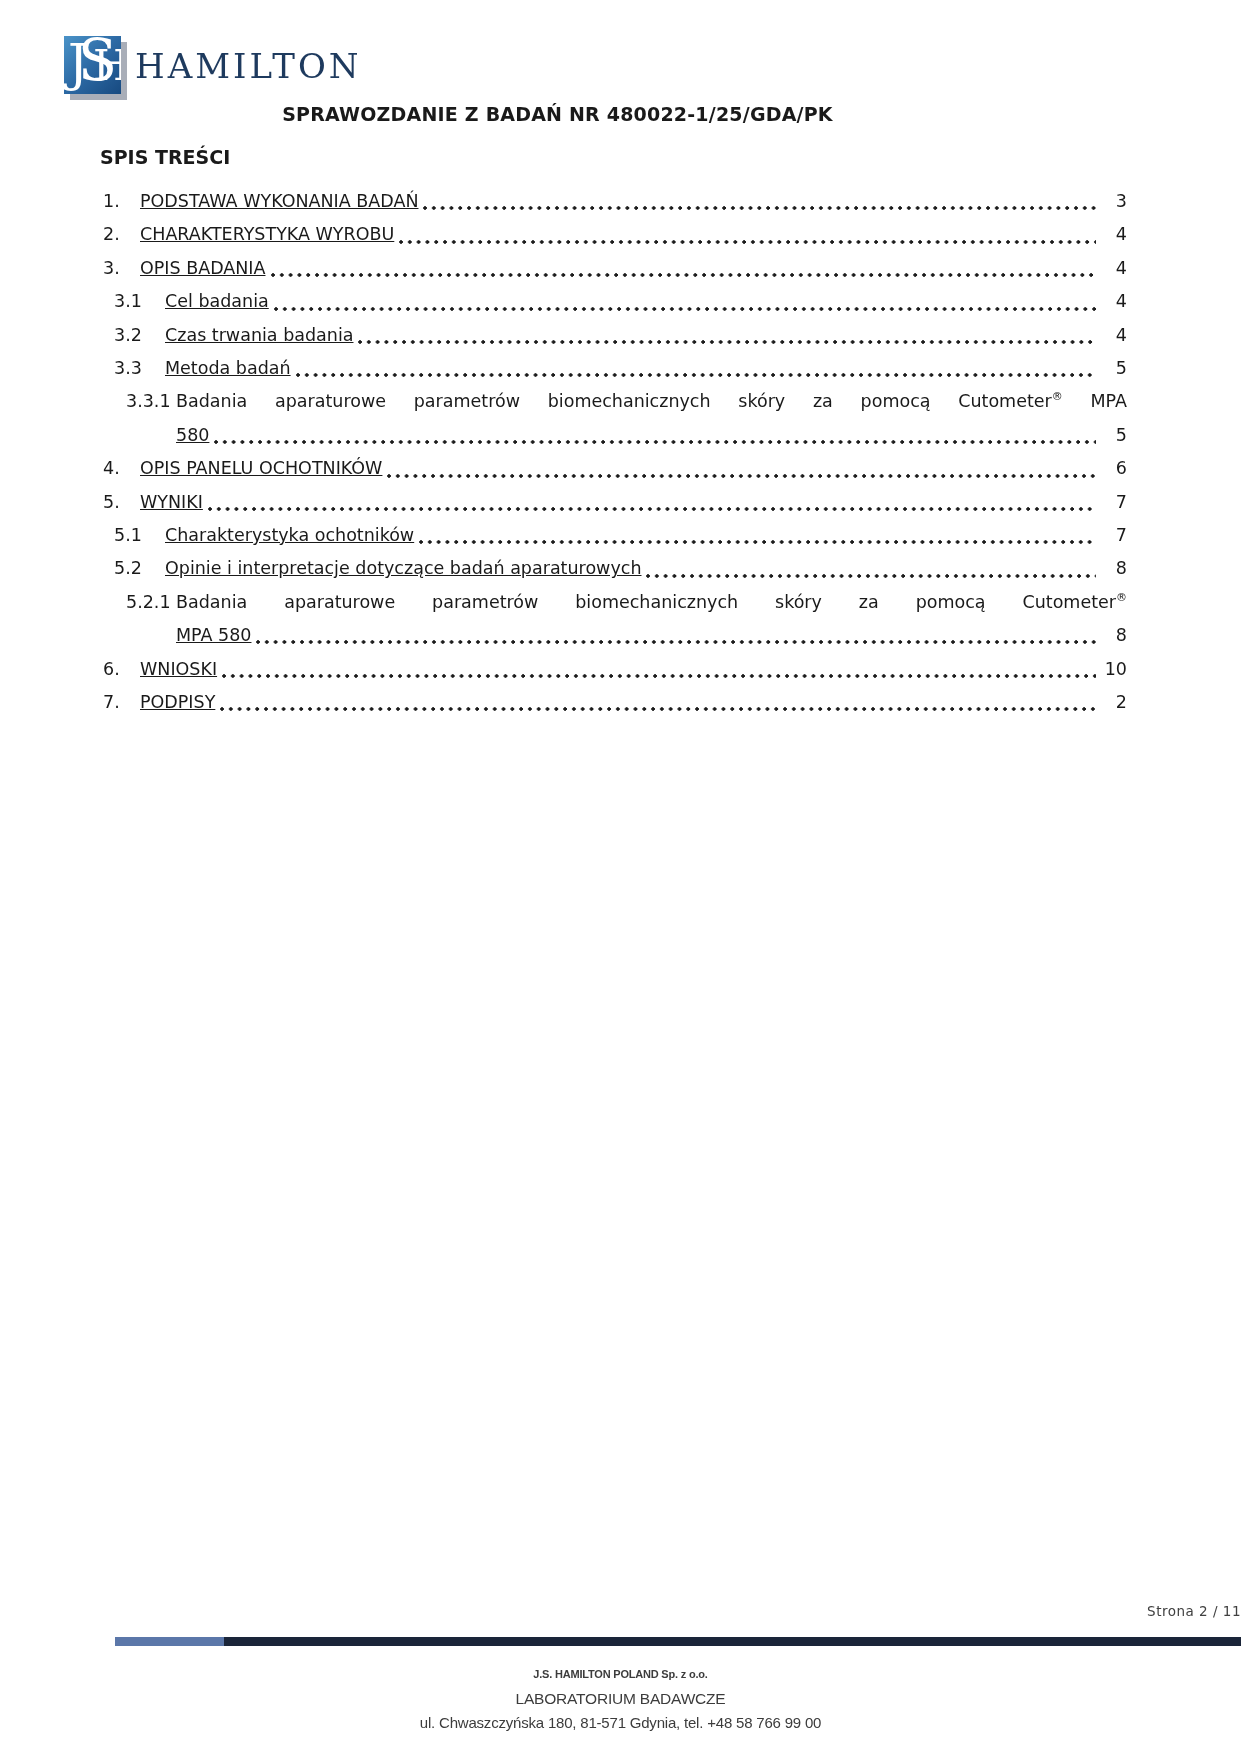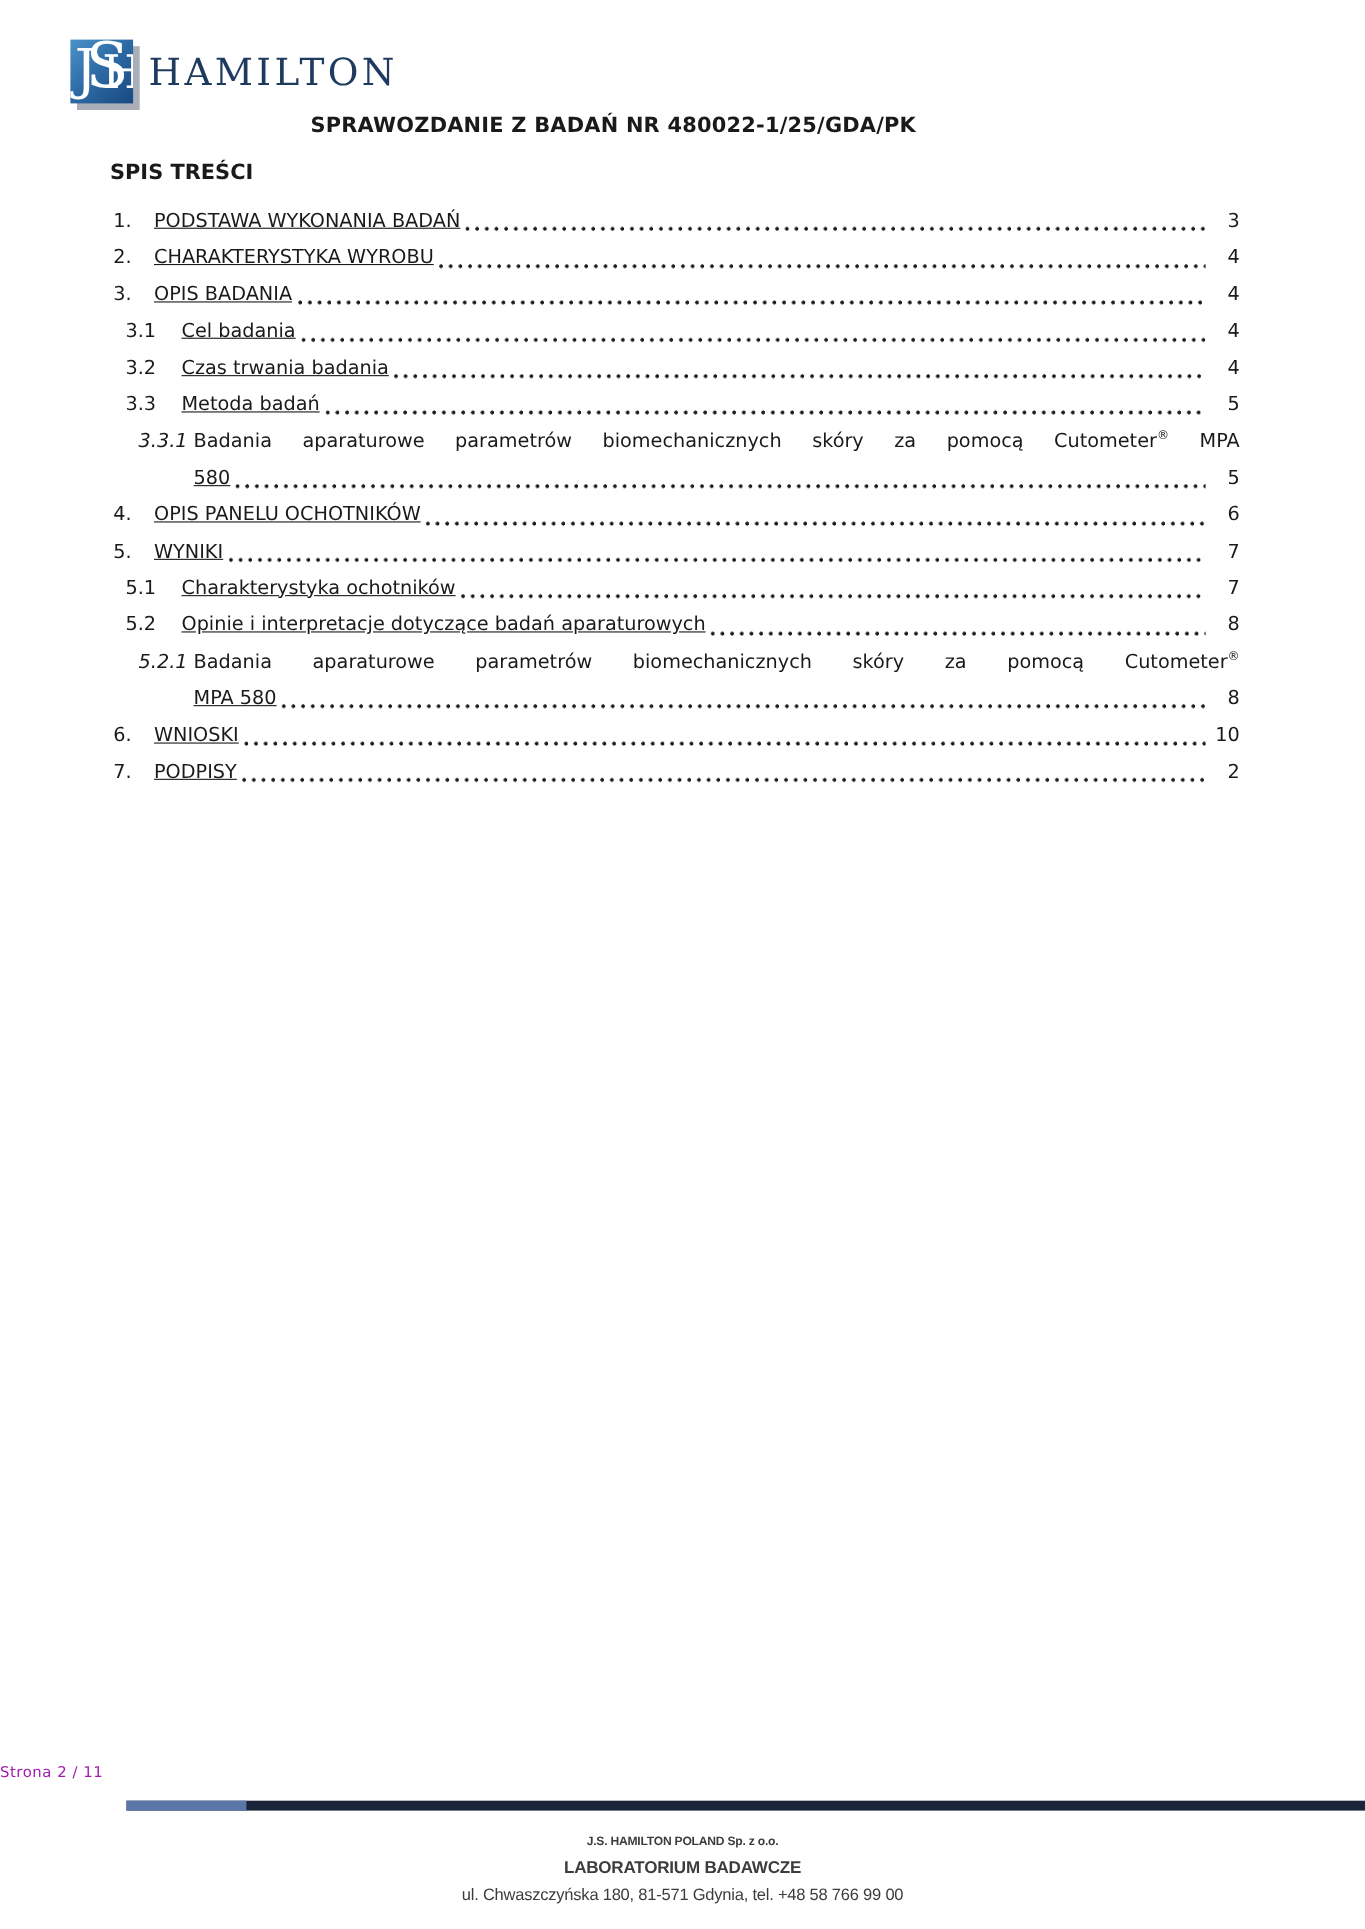--- a/index.html
+++ b/index.html
@@ -45,7 +45,7 @@
   .num { flex:0 0 auto; }
   .lvl1 .num { width:40px; padding-left:3px; }
   .lvl2 .num { width:65px; padding-left:14px; }
-  .lvl3 .num { width:76px; padding-left:26px;font-style:italic; }
+  .lvl3 .num { width:76px; padding-left:26px; }
   .lbl { flex:0 0 auto;text-decoration:underline; }
   .leader {
     flex:1 1 auto; margin-left:5px; margin-right:5px;

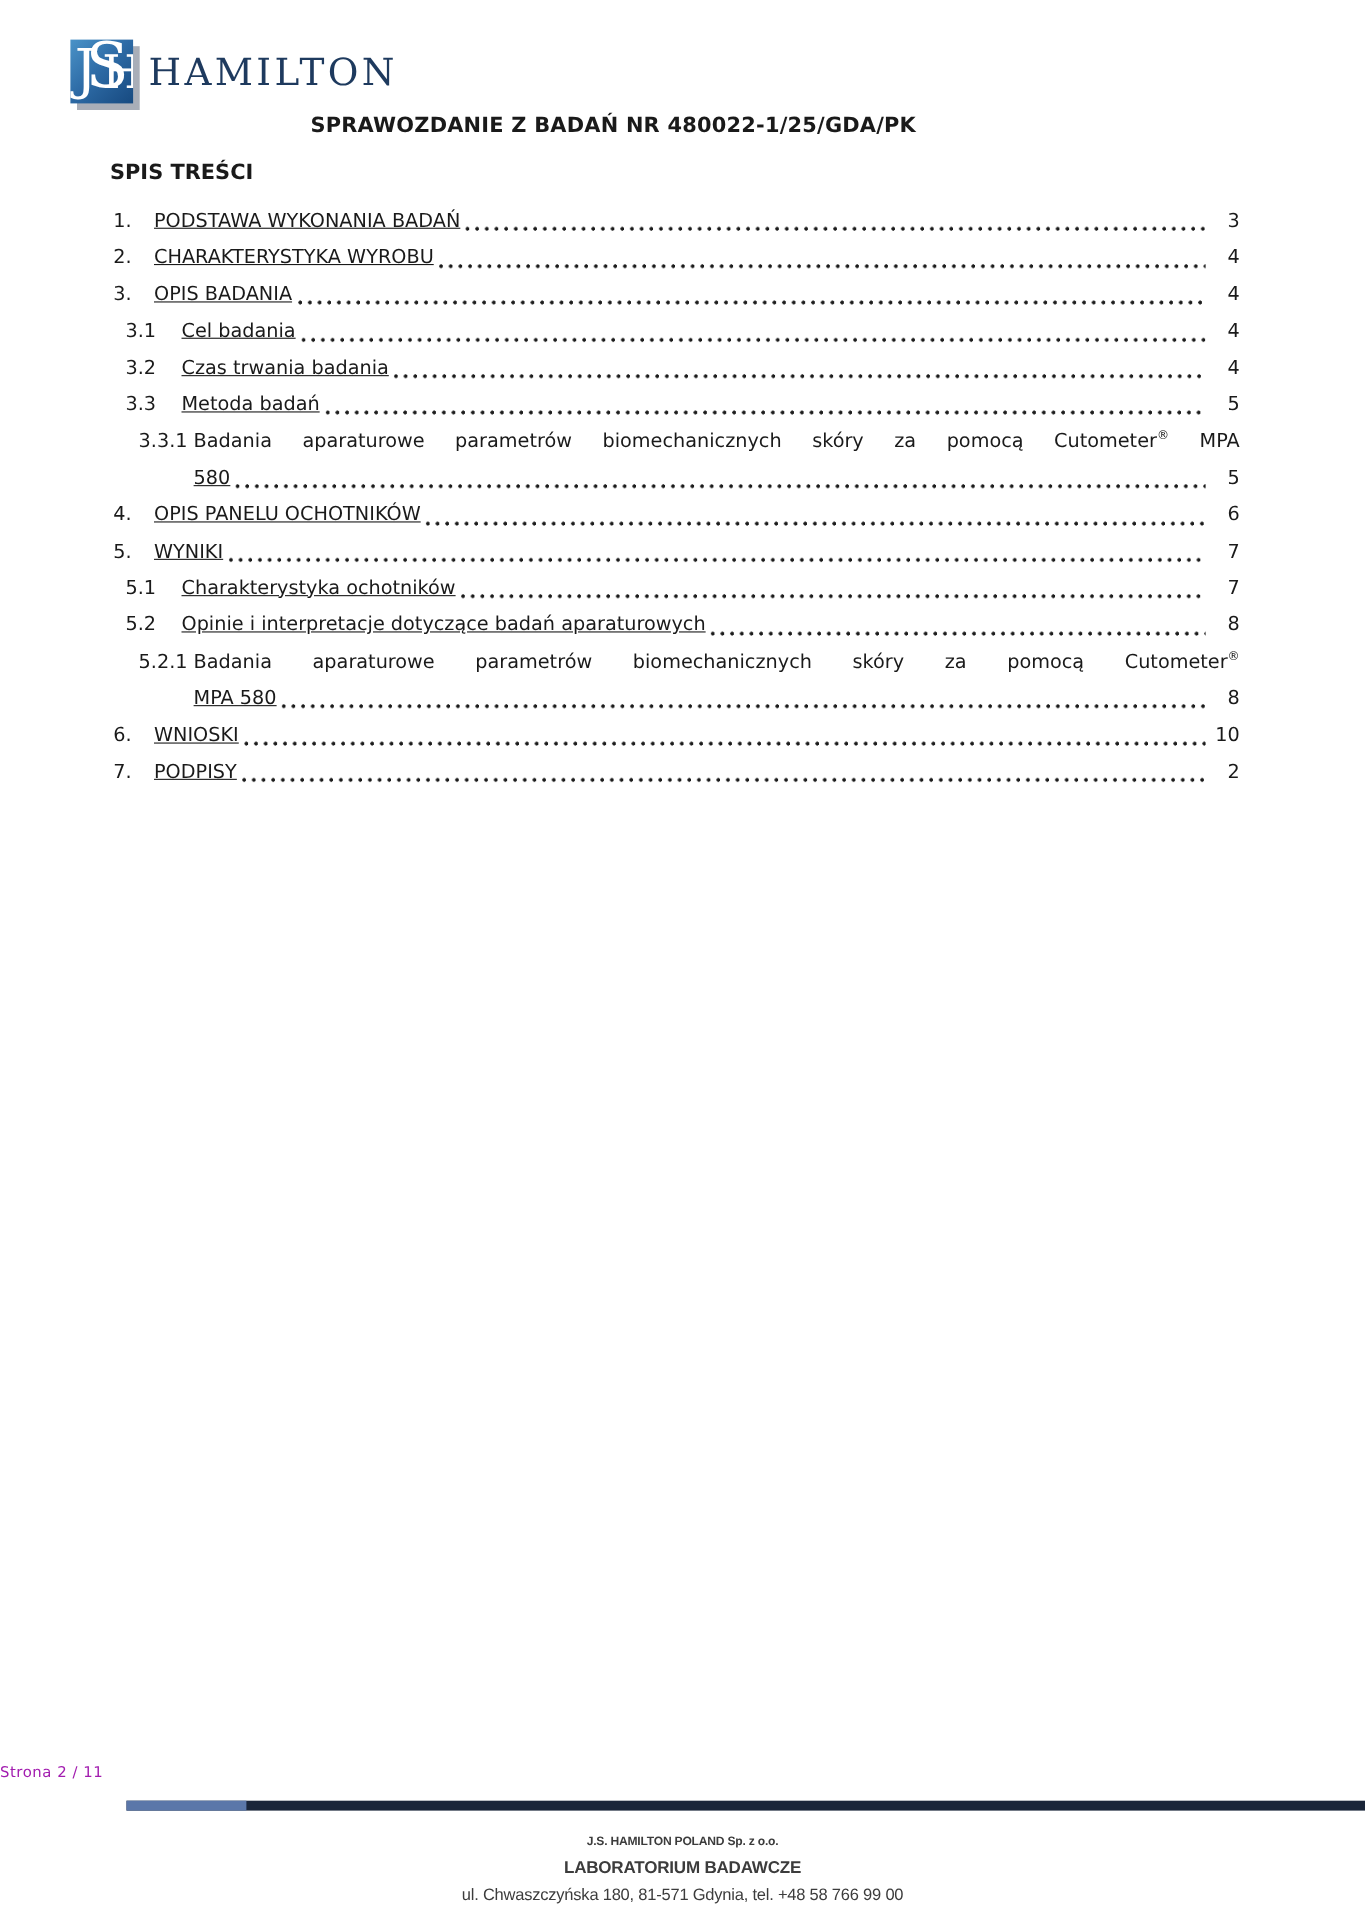--- a/index.html
+++ b/index.html
@@ -62,8 +62,8 @@
 
   
   .page-indicator {
-    position:absolute; top:1603px; left:0; width:1241px; text-align:left;
-    font-size:13.5px; color:#a21caf; letter-spacing:0.5px;
+    position:absolute; top:1603px; left:0; width:1241px; text-align:right;
+    font-size:13.5px; color:#404040; letter-spacing:0.5px;
   }
   .footer-bar { position:absolute; top:1637px; left:115px; width:1126px; height:9px; background:#1a2539; }
   .bar-left { position:absolute; left:0; top:0; width:109px; height:9px; background:#5b77a9; }

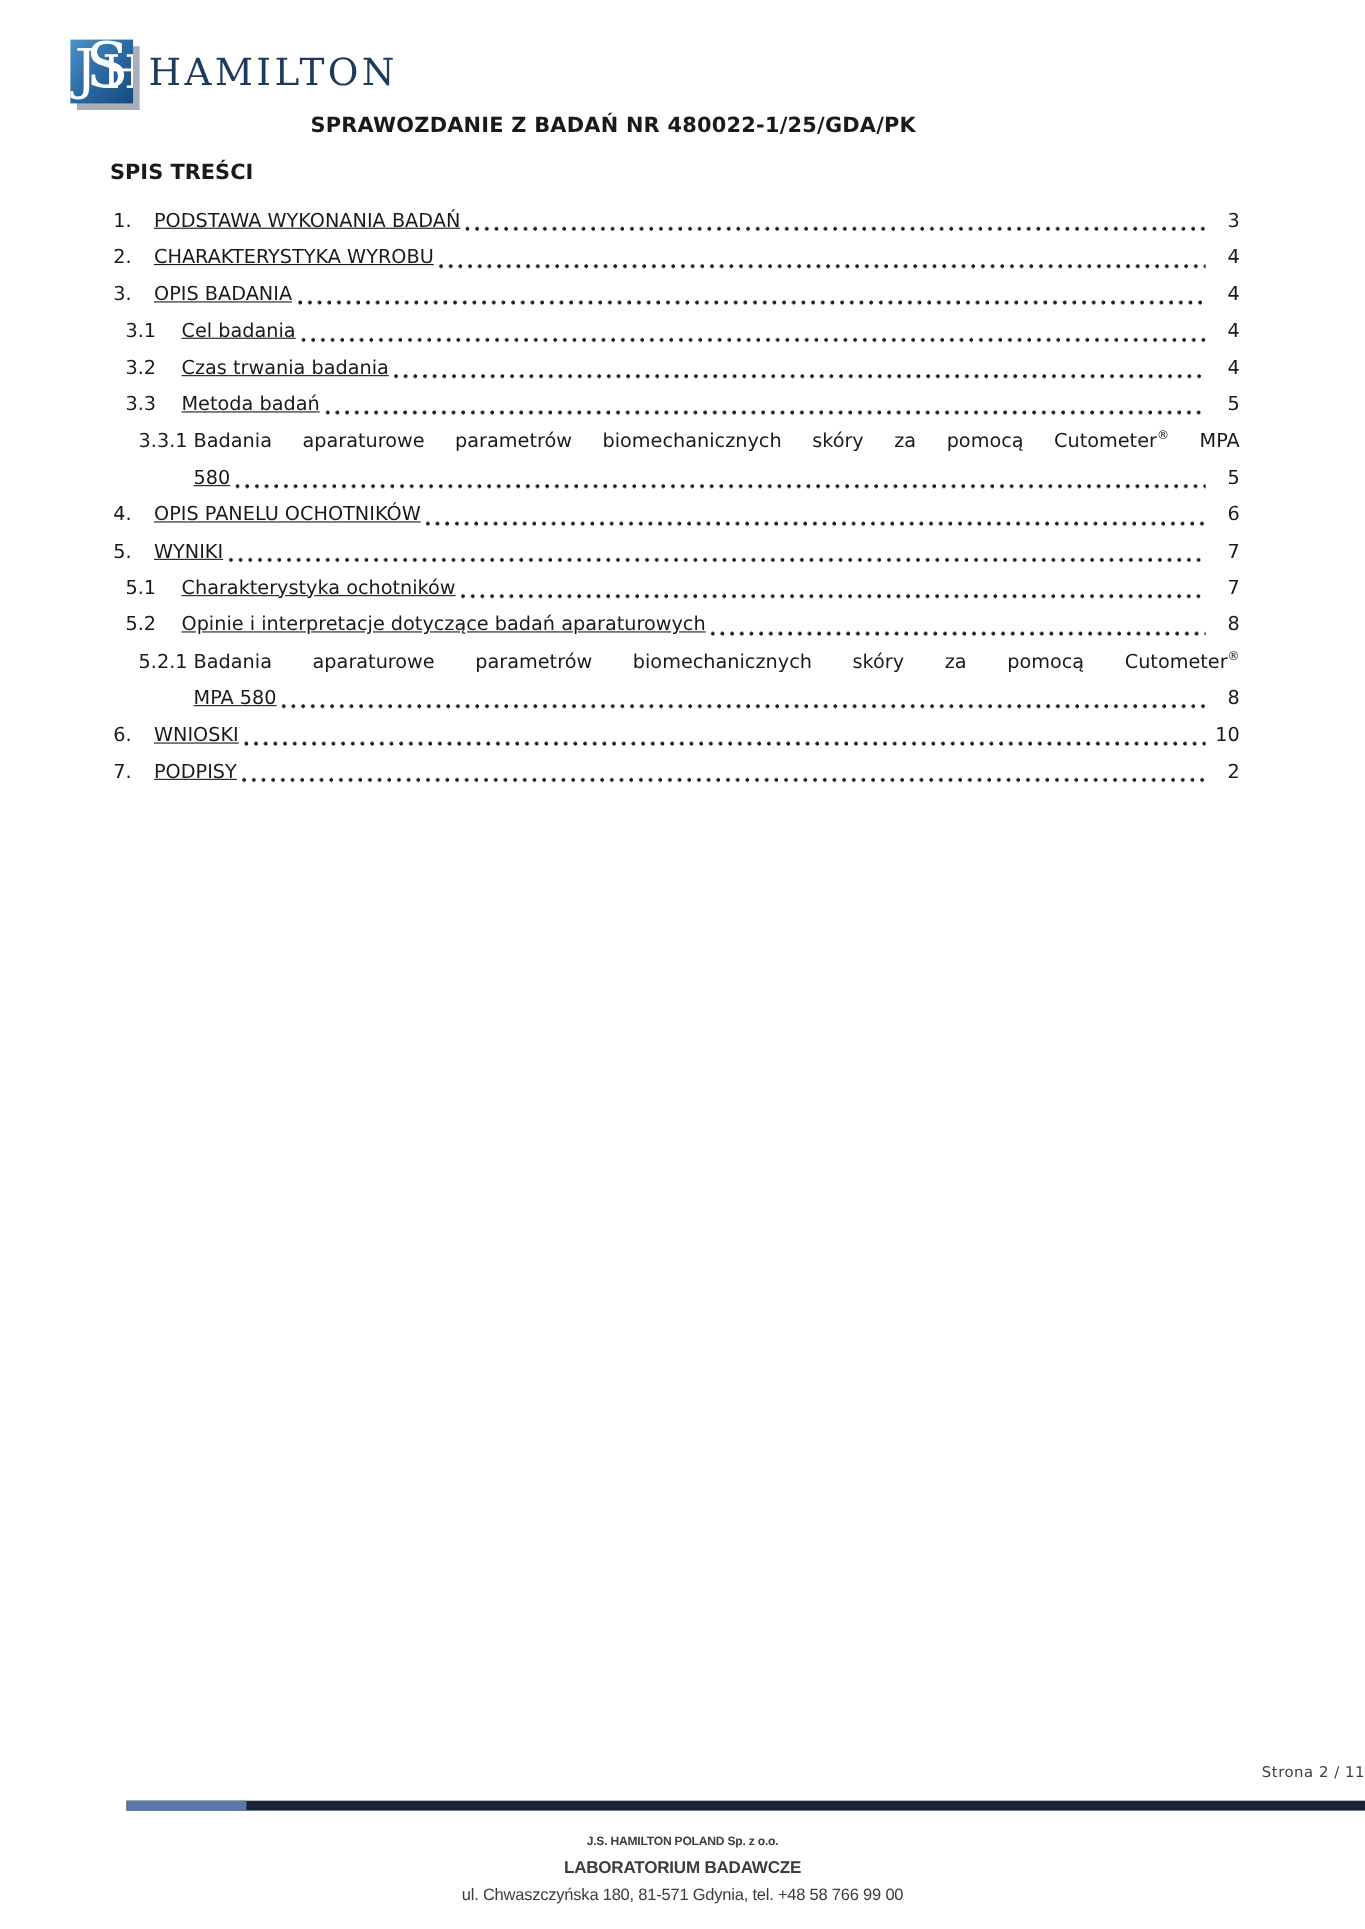--- a/index.html
+++ b/index.html
@@ -72,7 +72,7 @@
     font-family:"Liberation Sans", sans-serif; color:#3c3c3c;
   }
   .company   { font-size:11px; font-weight:bold; line-height:25px; letter-spacing:-0.2px; }
-  .lab       { font-size:15.5px; font-weight:bold; line-height:24px; letter-spacing:-0.2px; }
+  .lab       { font-size:15.5px; font-weight:normal; line-height:24px; letter-spacing:-0.2px; }
   .address   { font-size:15px;  line-height:24px; letter-spacing:-0.2px; }
 </style>
 </head>

